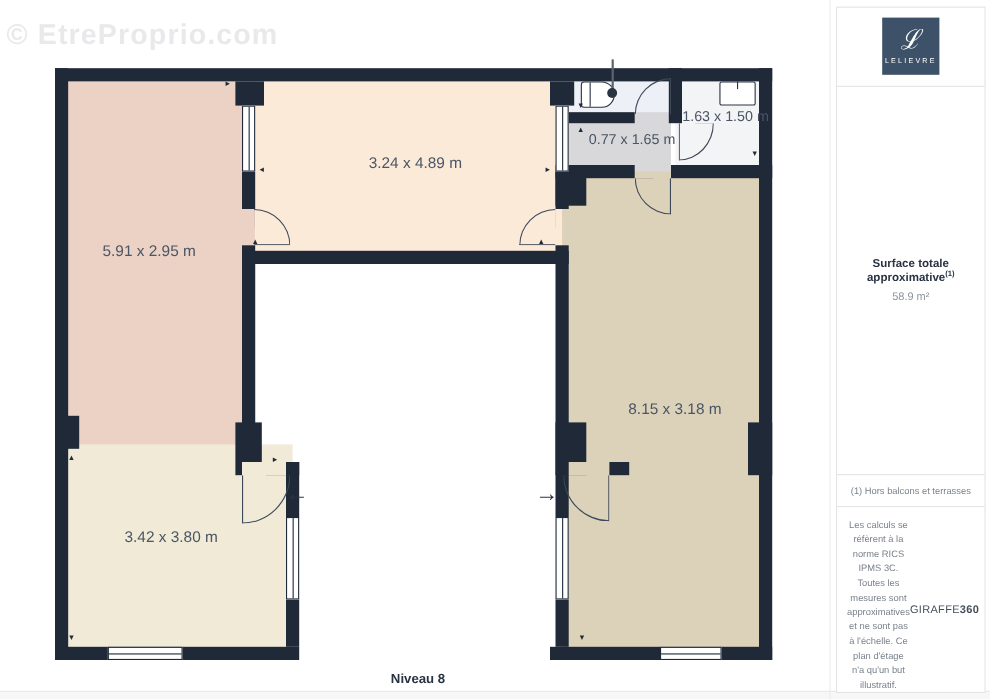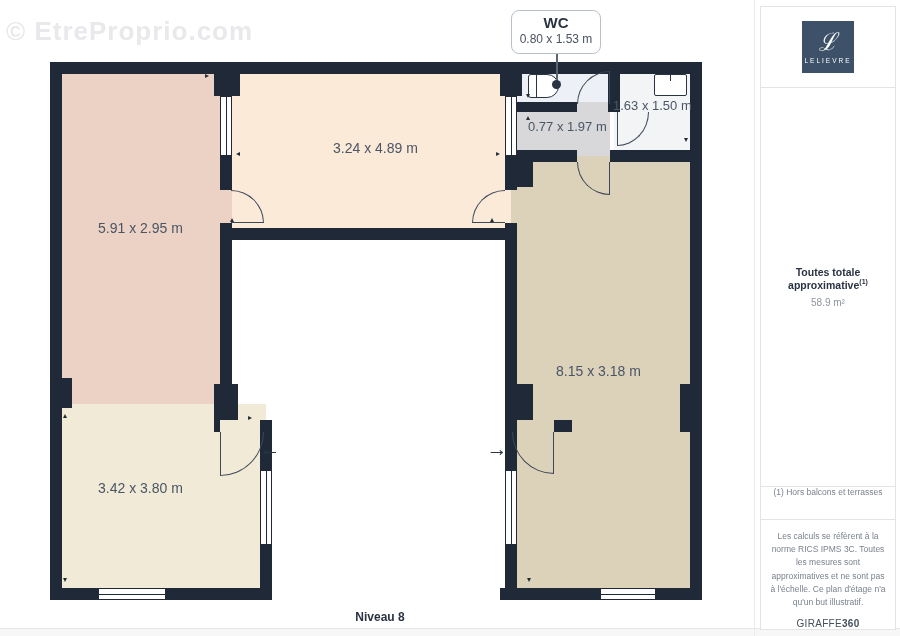--- a/index.html
+++ b/index.html
@@ -157,10 +157,6 @@
   <div class="arrow" style="left:253px;top:438px;width:34px">←</div>
   <div class="arrow" style="left:480px;top:438px;width:34px">→</div>
 
-  <div class="callout">
-    <div class="t">WC</div>
-    <div class="d">0.80 x 1.53 m</div>
-  </div>
 
   <div class="level">Niveau 8</div>
 

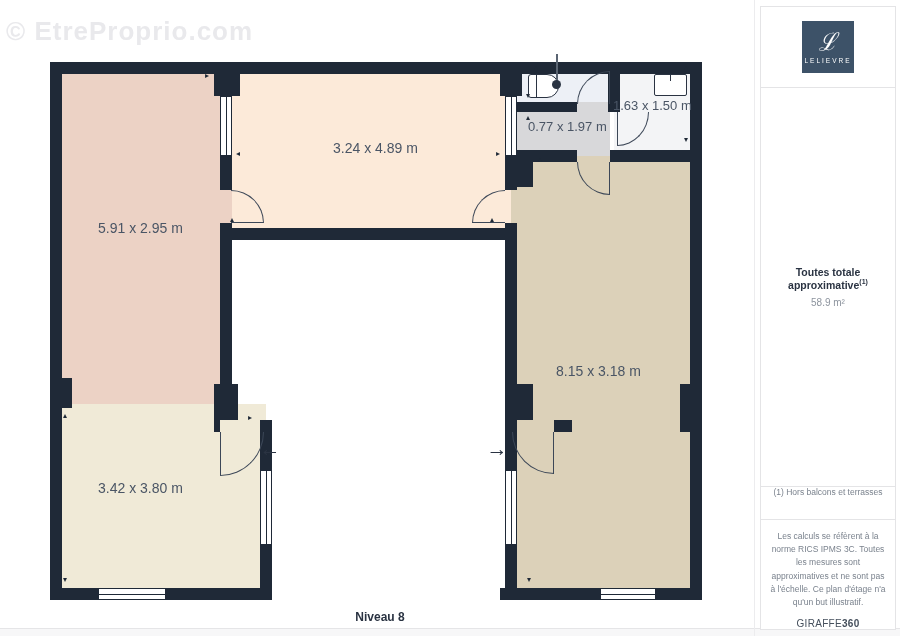--- a/index.html
+++ b/index.html
@@ -13,7 +13,7 @@
   .wv i{left:50%;top:0;bottom:0;width:1px;margin-left:-.5px}
   .wh i{top:50%;left:0;right:0;height:1px;margin-top:-.5px}
   .door{position:absolute;border:0 solid var(--door,#3c4757);box-sizing:border-box}
-  .rlabel{position:absolute;font-size:14px;color:var(--labelc,#4a5565);text-align:left;white-space:nowrap}
+  .rlabel{position:absolute;font-size:14px;color:var(--labelc,#4a5565);text-align:right;white-space:nowrap}
   .rlabel.sm{font-size:13px}
   .marker{position:absolute;font-size:8px;color:var(--wall,#1f2937);line-height:1}
   .arrow{position:absolute;font-size:21px;color:#2a3342;text-align:center;line-height:1;font-weight:400}

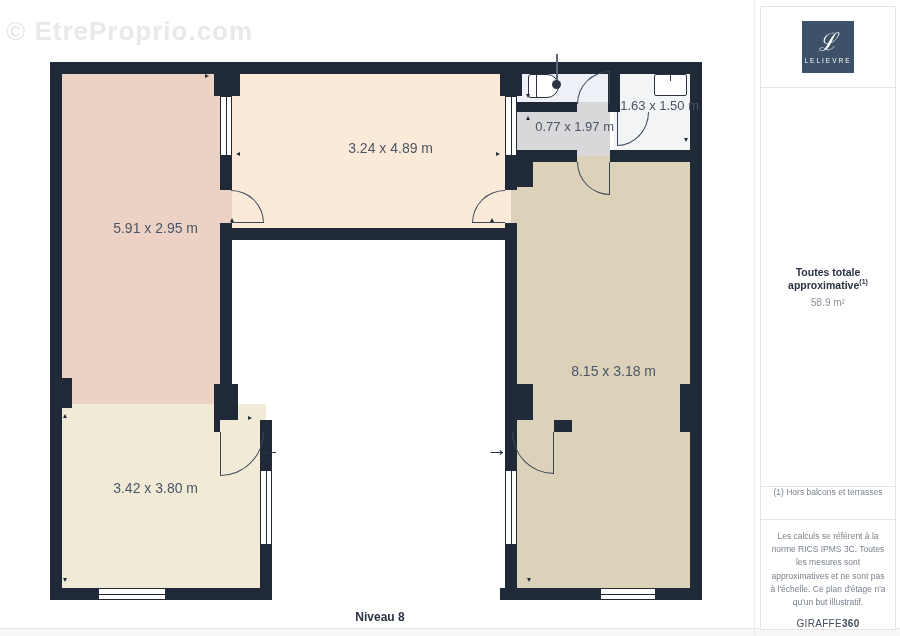--- a/index.html
+++ b/index.html
@@ -150,7 +150,7 @@
   <div class="rlabel" style="left:98px;top:220px;width:100px">5.91 x 2.95 m</div>
   <div class="rlabel" style="left:333px;top:140px;width:100px">3.24 x 4.89 m</div>
   <div class="rlabel sm" style="left:613px;top:98px;width:86px">1.63 x 1.50 m</div>
-  <div class="rlabel sm" style="left:528px;top:119px;width:86px">0.77 x 1.97 m</div>
+  <div class="rlabel sm" style="left:528px;top:119px;width:86px">0.77 x 1.65 m</div>
   <div class="rlabel" style="left:556px;top:363px;width:100px">8.15 x 3.18 m</div>
   <div class="rlabel" style="left:98px;top:480px;width:100px">3.42 x 3.80 m</div>
 

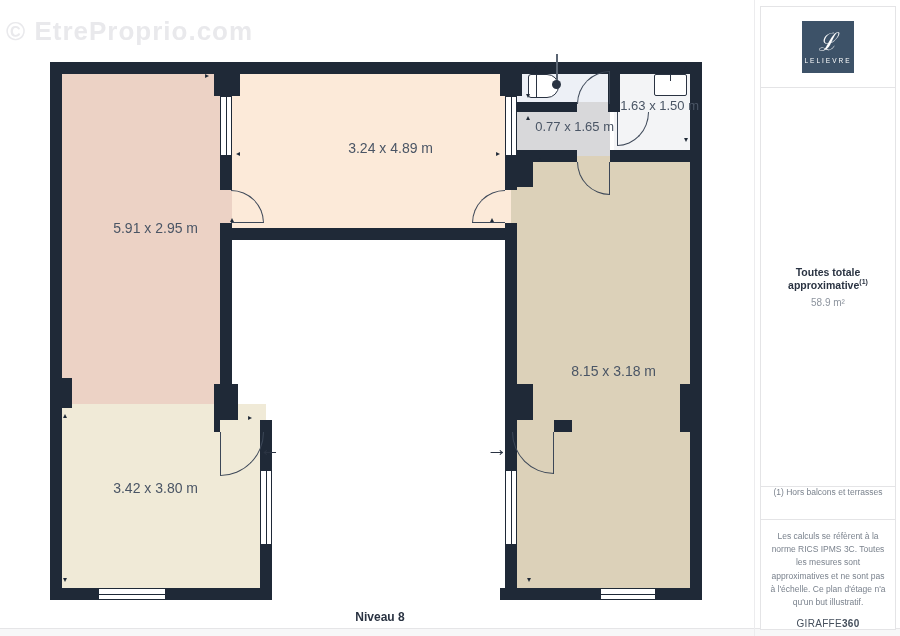--- a/index.html
+++ b/index.html
@@ -148,7 +148,7 @@
   <span class="marker" style="left:490px;top:216px">▴</span>
 
   <div class="rlabel" style="left:98px;top:220px;width:100px">5.91 x 2.95 m</div>
-  <div class="rlabel" style="left:333px;top:140px;width:100px">3.24 x 4.89 m</div>
+  <div class="rlabel" style="left:320px;top:140px;width:100px">3.24 x 4.89 m</div>
   <div class="rlabel sm" style="left:613px;top:98px;width:86px">1.63 x 1.50 m</div>
   <div class="rlabel sm" style="left:528px;top:119px;width:86px">0.77 x 1.65 m</div>
   <div class="rlabel" style="left:556px;top:363px;width:100px">8.15 x 3.18 m</div>

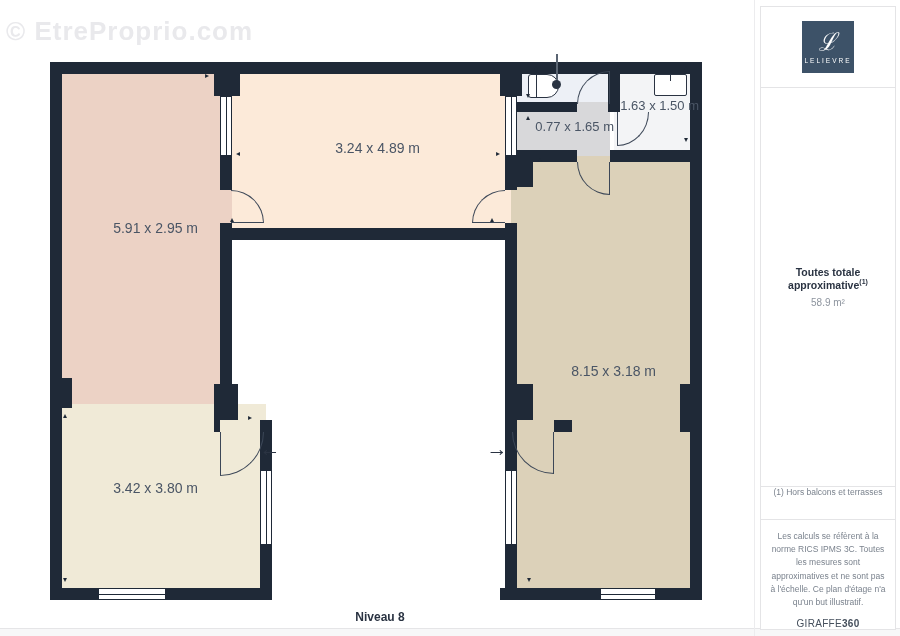--- a/index.html
+++ b/index.html
@@ -147,7 +147,7 @@
   <span class="marker" style="left:230px;top:216px">▴</span>
   <span class="marker" style="left:490px;top:216px">▴</span>
 
-  <div class="rlabel" style="left:98px;top:220px;width:100px">5.91 x 2.95 m</div>
+  <div class="rlabel" style="left:78px;top:220px;width:100px">5.91 x 2.95 m</div>
   <div class="rlabel" style="left:320px;top:140px;width:100px">3.24 x 4.89 m</div>
   <div class="rlabel sm" style="left:613px;top:98px;width:86px">1.63 x 1.50 m</div>
   <div class="rlabel sm" style="left:528px;top:119px;width:86px">0.77 x 1.65 m</div>

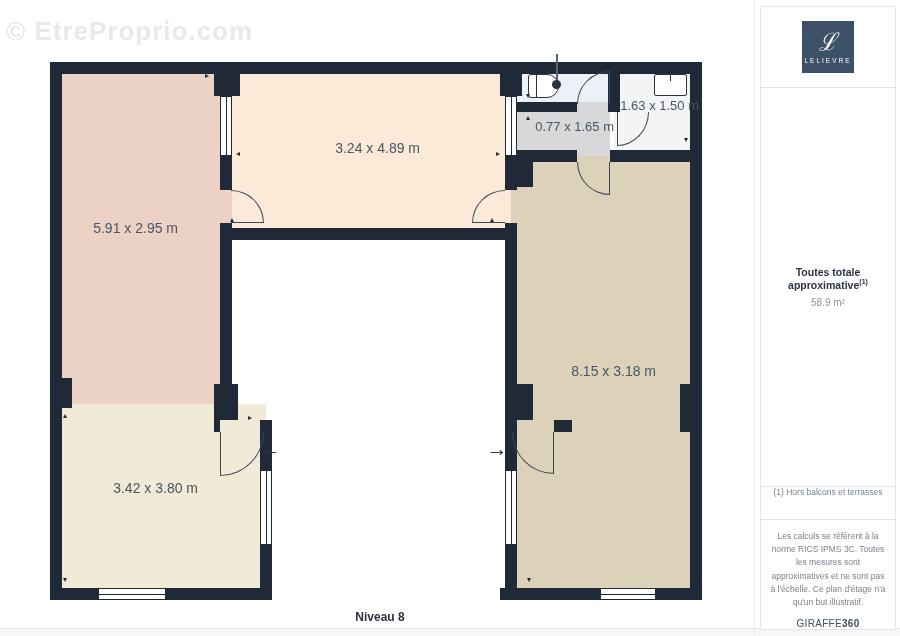--- a/index.html
+++ b/index.html
@@ -172,7 +172,7 @@
       </div>
     </div>
     <div class="sec sec2">
-      <div class="surf-label"><span>Toutes totale approximative</span><sup>(1)</sup></div>
+      <div class="surf-label"><span>Surface totale approximative</span><sup>(1)</sup></div>
       <div class="surf-value">58.9 m²</div>
     </div>
     <div class="sec sec3">

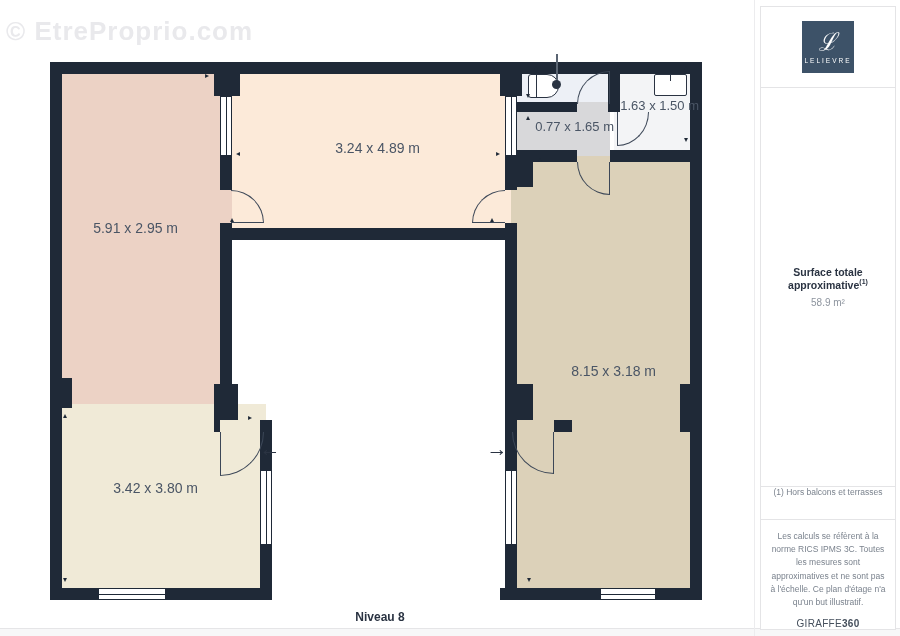--- a/index.html
+++ b/index.html
@@ -30,7 +30,7 @@
   .sec{box-sizing:border-box}
   .sec1{height:84px;border-bottom:1px solid #e4e4e6;display:flex;align-items:center;justify-content:center}
   .sec2{height:413px;border-bottom:1px solid #e4e4e6;display:flex;flex-direction:column;align-items:center;justify-content:center;text-align:center}
-  .sec3{height:34px;border-bottom:1px solid #e4e4e6;display:flex;justify-content:center}
+  .sec3{height:34px;border-bottom:1px solid #e4e4e6;display:flex;align-items:center;justify-content:center}
   .sec4{flex:1;display:flex;flex-direction:column;align-items:center;padding:10px 9px 0 9px;text-align:center}
   .logo{width:52px;height:52px;display:flex;flex-direction:column;align-items:center;justify-content:center;color:#fff}
   .logo .mono{font-family:"DejaVu Serif",serif;font-style:italic;font-size:23px;line-height:1;transform:rotate(-6deg)}

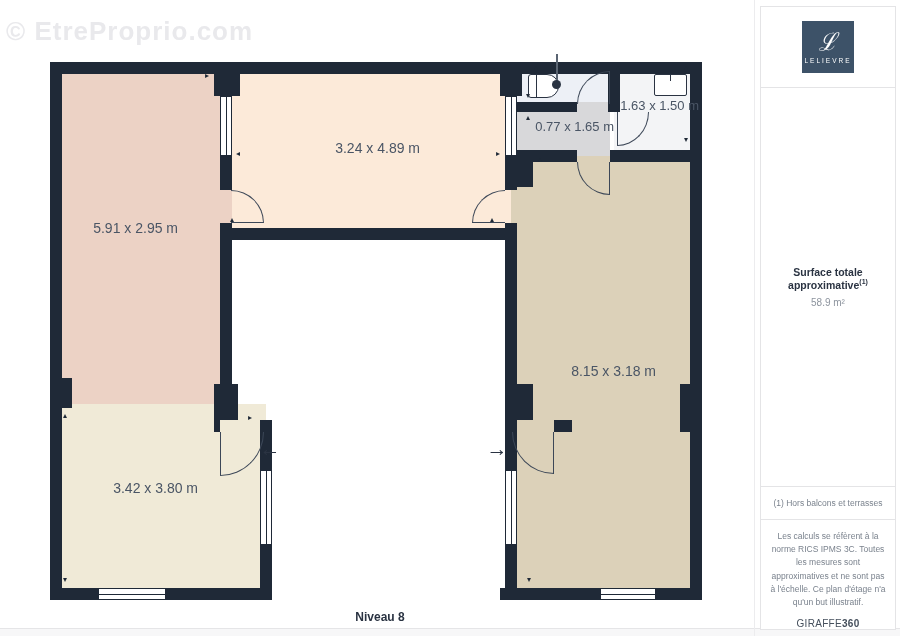--- a/index.html
+++ b/index.html
@@ -31,7 +31,7 @@
   .sec1{height:84px;border-bottom:1px solid #e4e4e6;display:flex;align-items:center;justify-content:center}
   .sec2{height:413px;border-bottom:1px solid #e4e4e6;display:flex;flex-direction:column;align-items:center;justify-content:center;text-align:center}
   .sec3{height:34px;border-bottom:1px solid #e4e4e6;display:flex;align-items:center;justify-content:center}
-  .sec4{flex:1;display:flex;flex-direction:column;align-items:center;padding:10px 9px 0 9px;text-align:center}
+  .sec4{flex:1;display:flex;flex-direction:row;align-items:center;padding:10px 9px 0 9px;text-align:center}
   .logo{width:52px;height:52px;display:flex;flex-direction:column;align-items:center;justify-content:center;color:#fff}
   .logo .mono{font-family:"DejaVu Serif",serif;font-style:italic;font-size:23px;line-height:1;transform:rotate(-6deg)}
   .logo .ltxt{font-size:6.5px;letter-spacing:2px;margin-top:3px}

